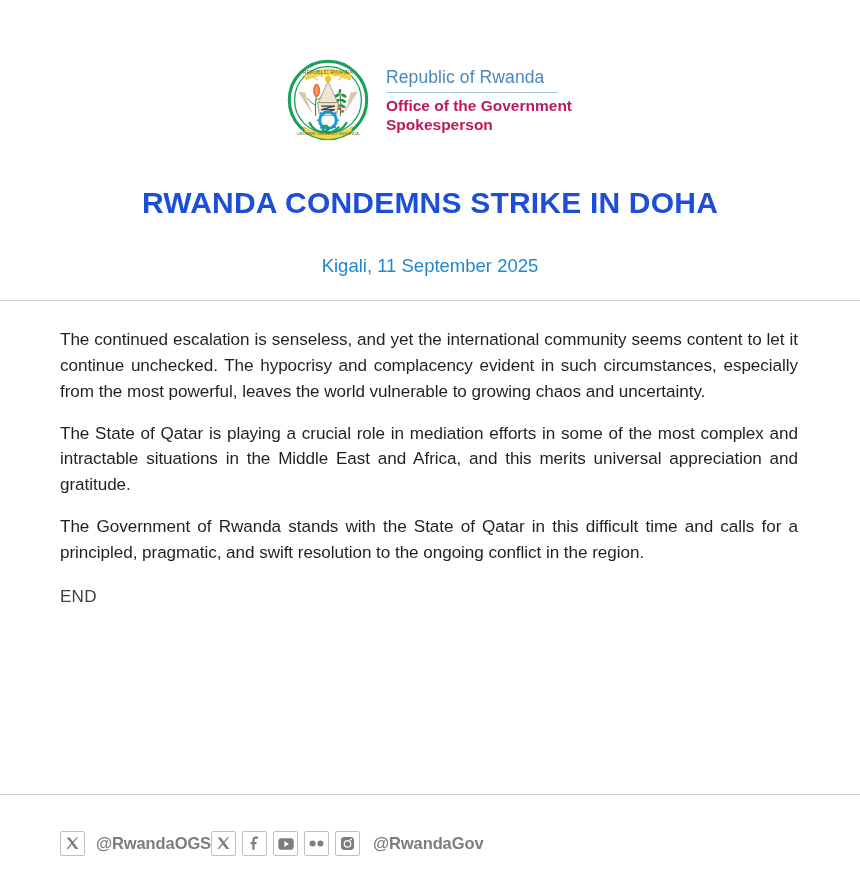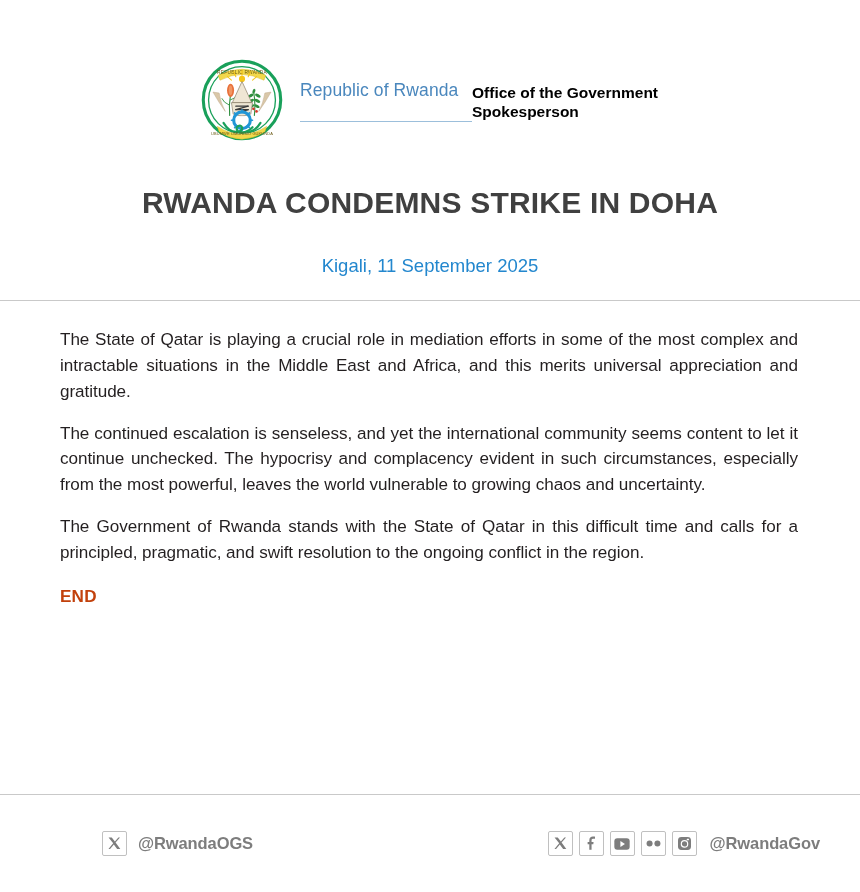--- a/index.html
+++ b/index.html
@@ -50,7 +50,7 @@
 
   .brand-text {
     display: flex;
-    flex-direction: row;
+    flex-direction: column;
     justify-content: center;
     padding-top: 2px;
   }

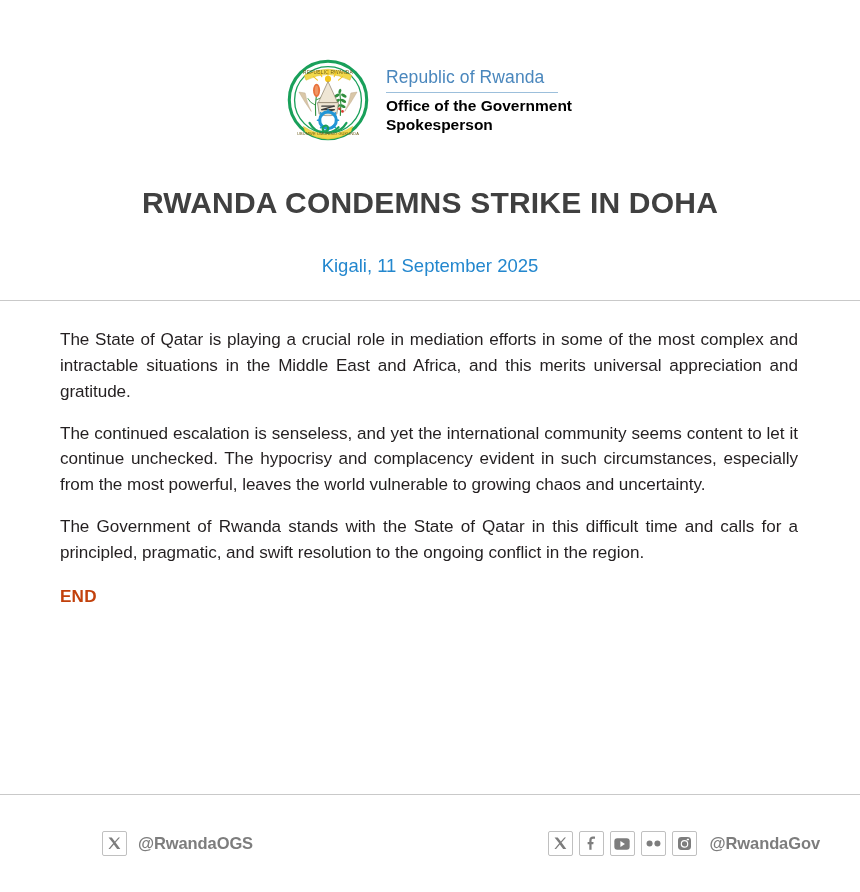--- a/index.html
+++ b/index.html
@@ -68,7 +68,7 @@
   .brand-line-2 {
     font-size: 15.5px;
     font-weight: bold;
-    color: #000000;
+    color: #be185d;
     line-height: 1.22;
     padding-top: 4px;
     max-width: 190px;

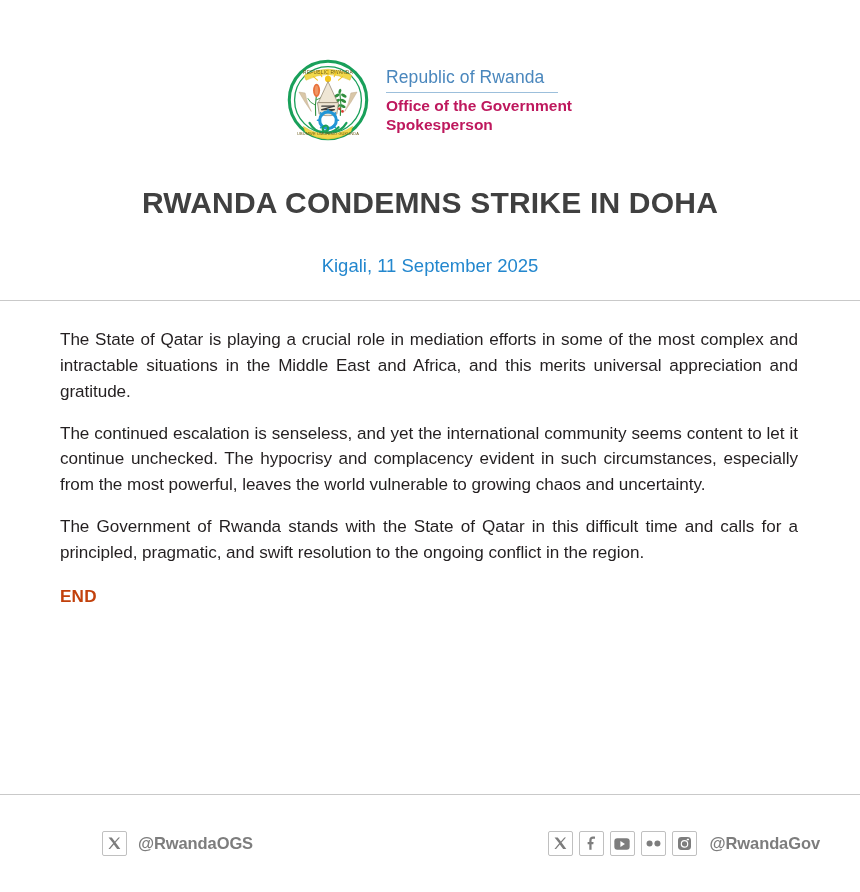--- a/index.html
+++ b/index.html
@@ -78,7 +78,7 @@
     margin-top: 38px;
     font-size: 30px;
     font-weight: bold;
-    color: #404040;
+    color: #1d4ed8;
     letter-spacing: 0.2px;
     text-align: center;
     line-height: 1.1;

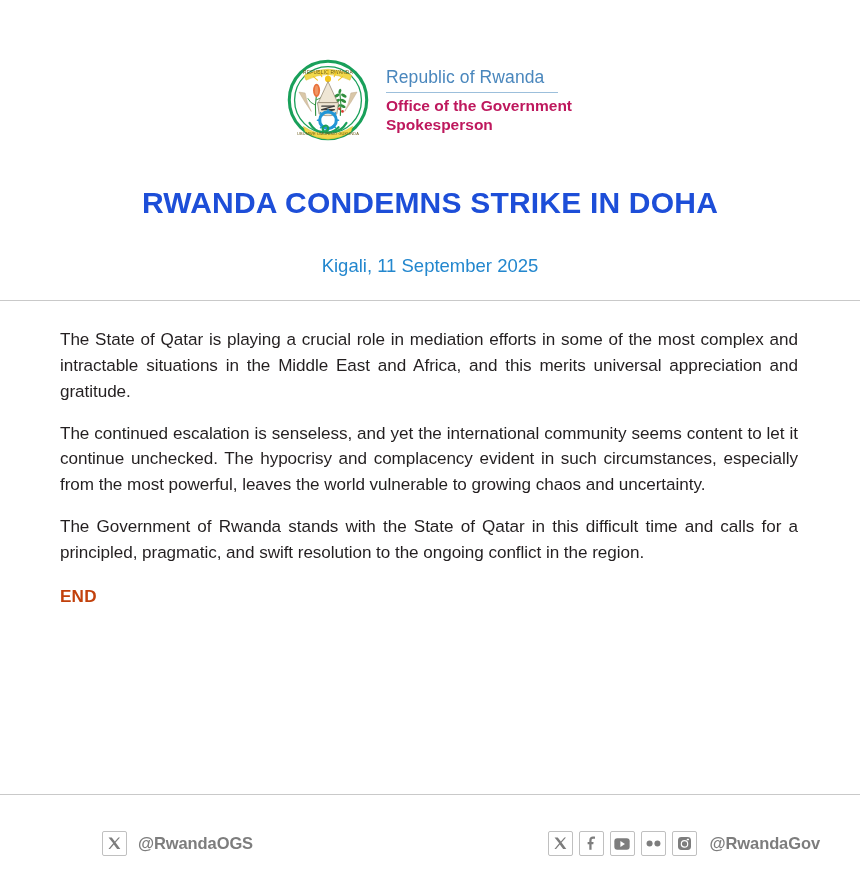--- a/index.html
+++ b/index.html
@@ -266,8 +266,8 @@
   <div class="rule rule-top"></div>
 
   <div class="body-area">
+    <p class="para">The continued escalation is senseless, and yet the international community seems content to let it continue unchecked. The hypocrisy and complacency evident in such circumstances, especially from the most powerful, leaves the world vulnerable to growing chaos and uncertainty.</p>
     <p class="para">The State of Qatar is playing a crucial role in mediation efforts in some of the most complex and intractable situations in the Middle East and Africa, and this merits universal appreciation and gratitude.</p>
-    <p class="para">The continued escalation is senseless, and yet the international community seems content to let it continue unchecked. The hypocrisy and complacency evident in such circumstances, especially from the most powerful, leaves the world vulnerable to growing chaos and uncertainty.</p>
     <p class="para">The Government of Rwanda stands with the State of Qatar in this difficult time and calls for a principled, pragmatic, and swift resolution to the ongoing conflict in the region.</p>
     <div class="end-mark">END</div>
   </div>

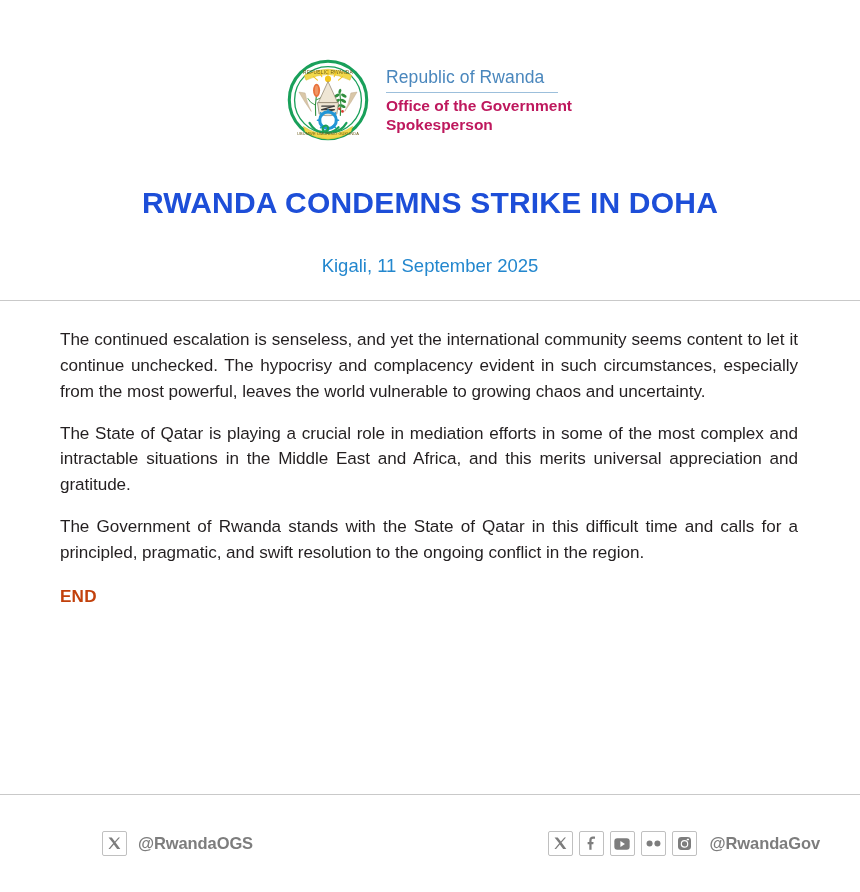--- a/index.html
+++ b/index.html
@@ -120,8 +120,8 @@
 
   .end-mark {
     font-size: 17.1px;
-    font-weight: bold;
-    color: #c2410c;
+    font-weight: normal;
+    color: #404040;
     margin-top: 21px;
     letter-spacing: 0.2px;
   }

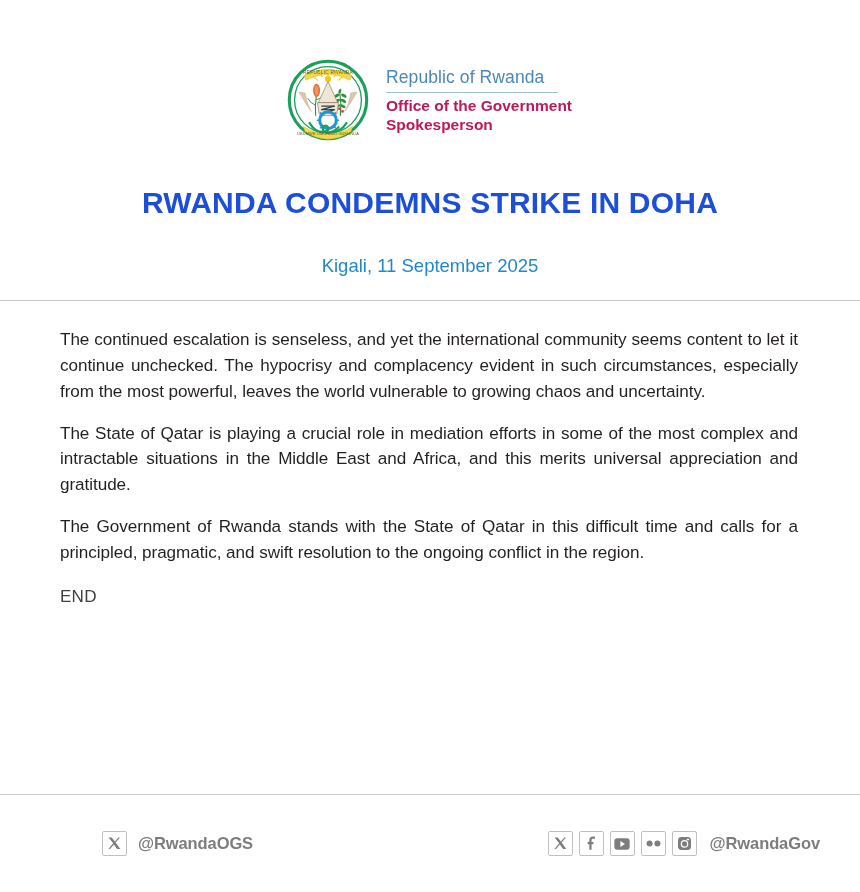--- a/index.html
+++ b/index.html
@@ -133,8 +133,6 @@
     padding: 0 40px 0 60px;
     display: flex;
     align-items: center;
-    justify-content: space-between;
-    margin-left: 42px;
   }
 
   .handle-group {

